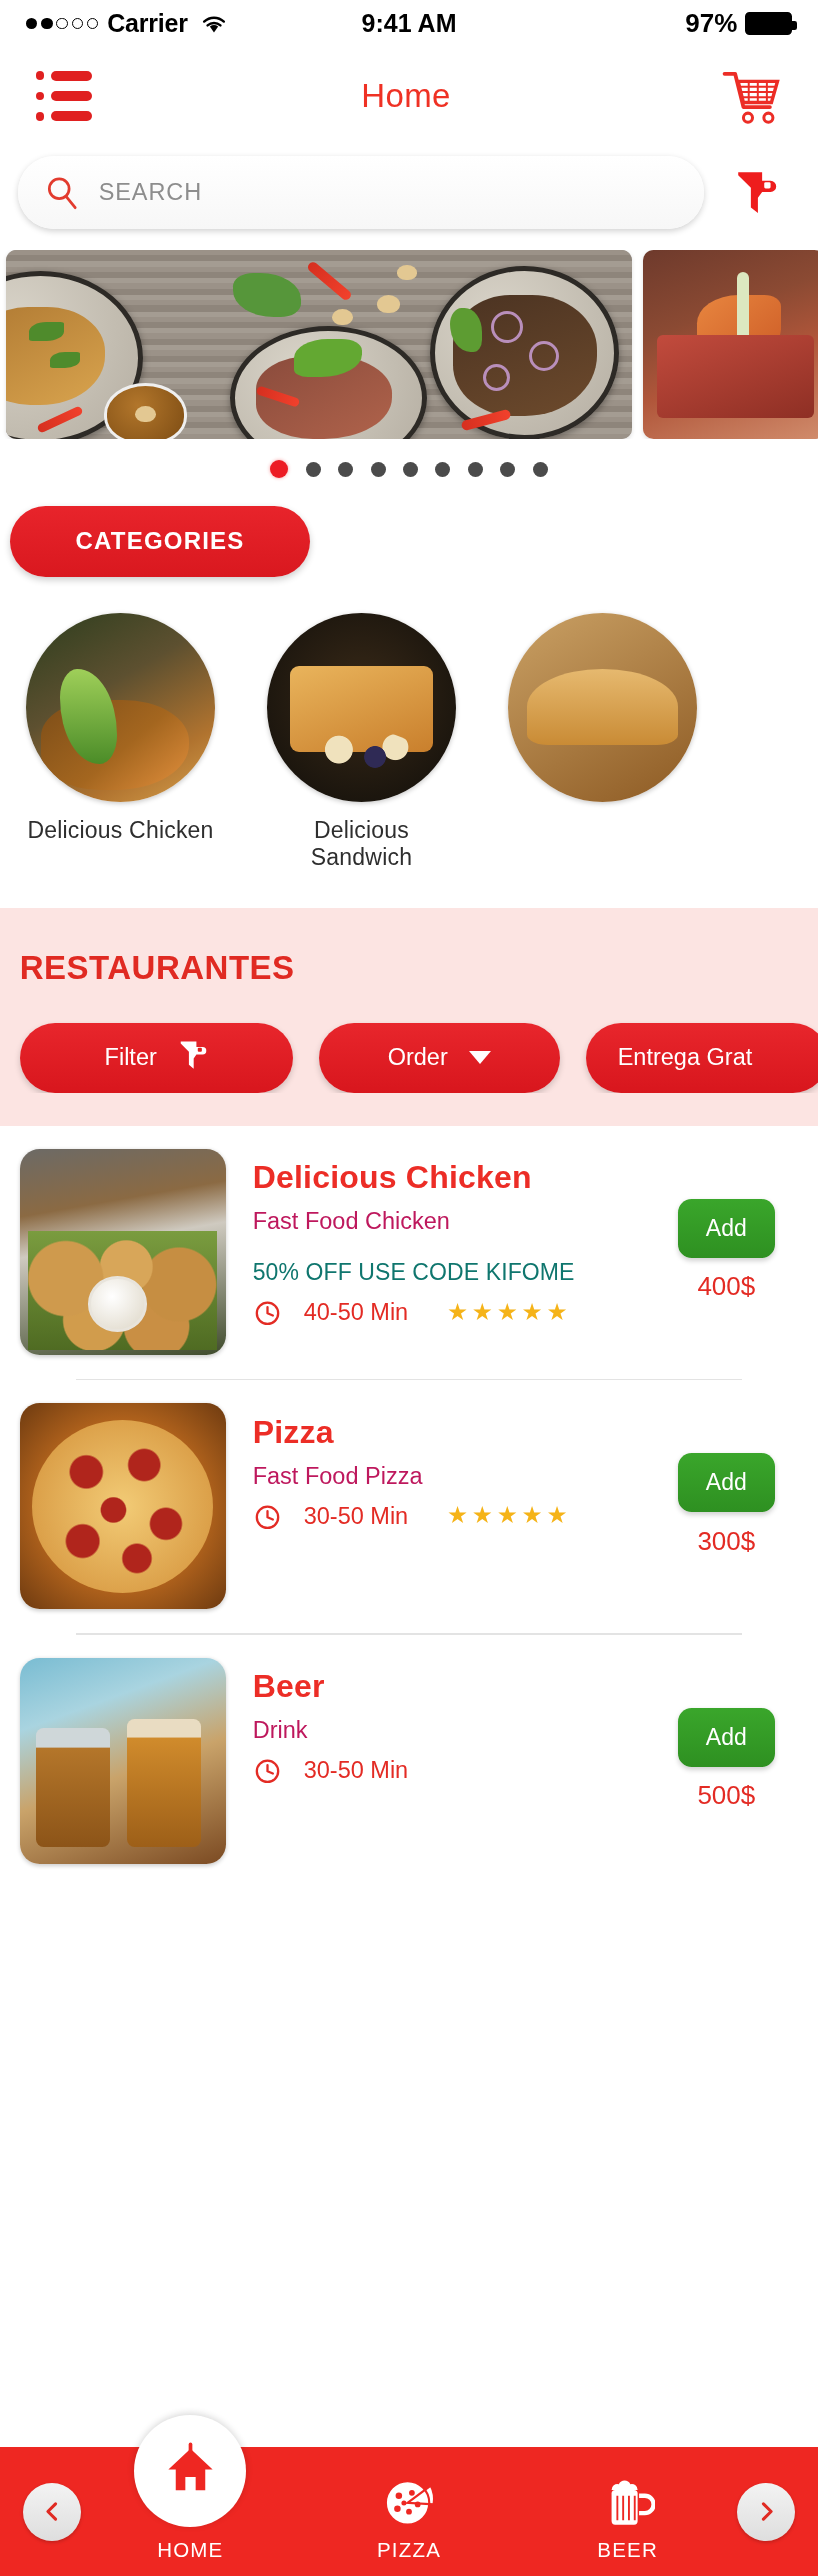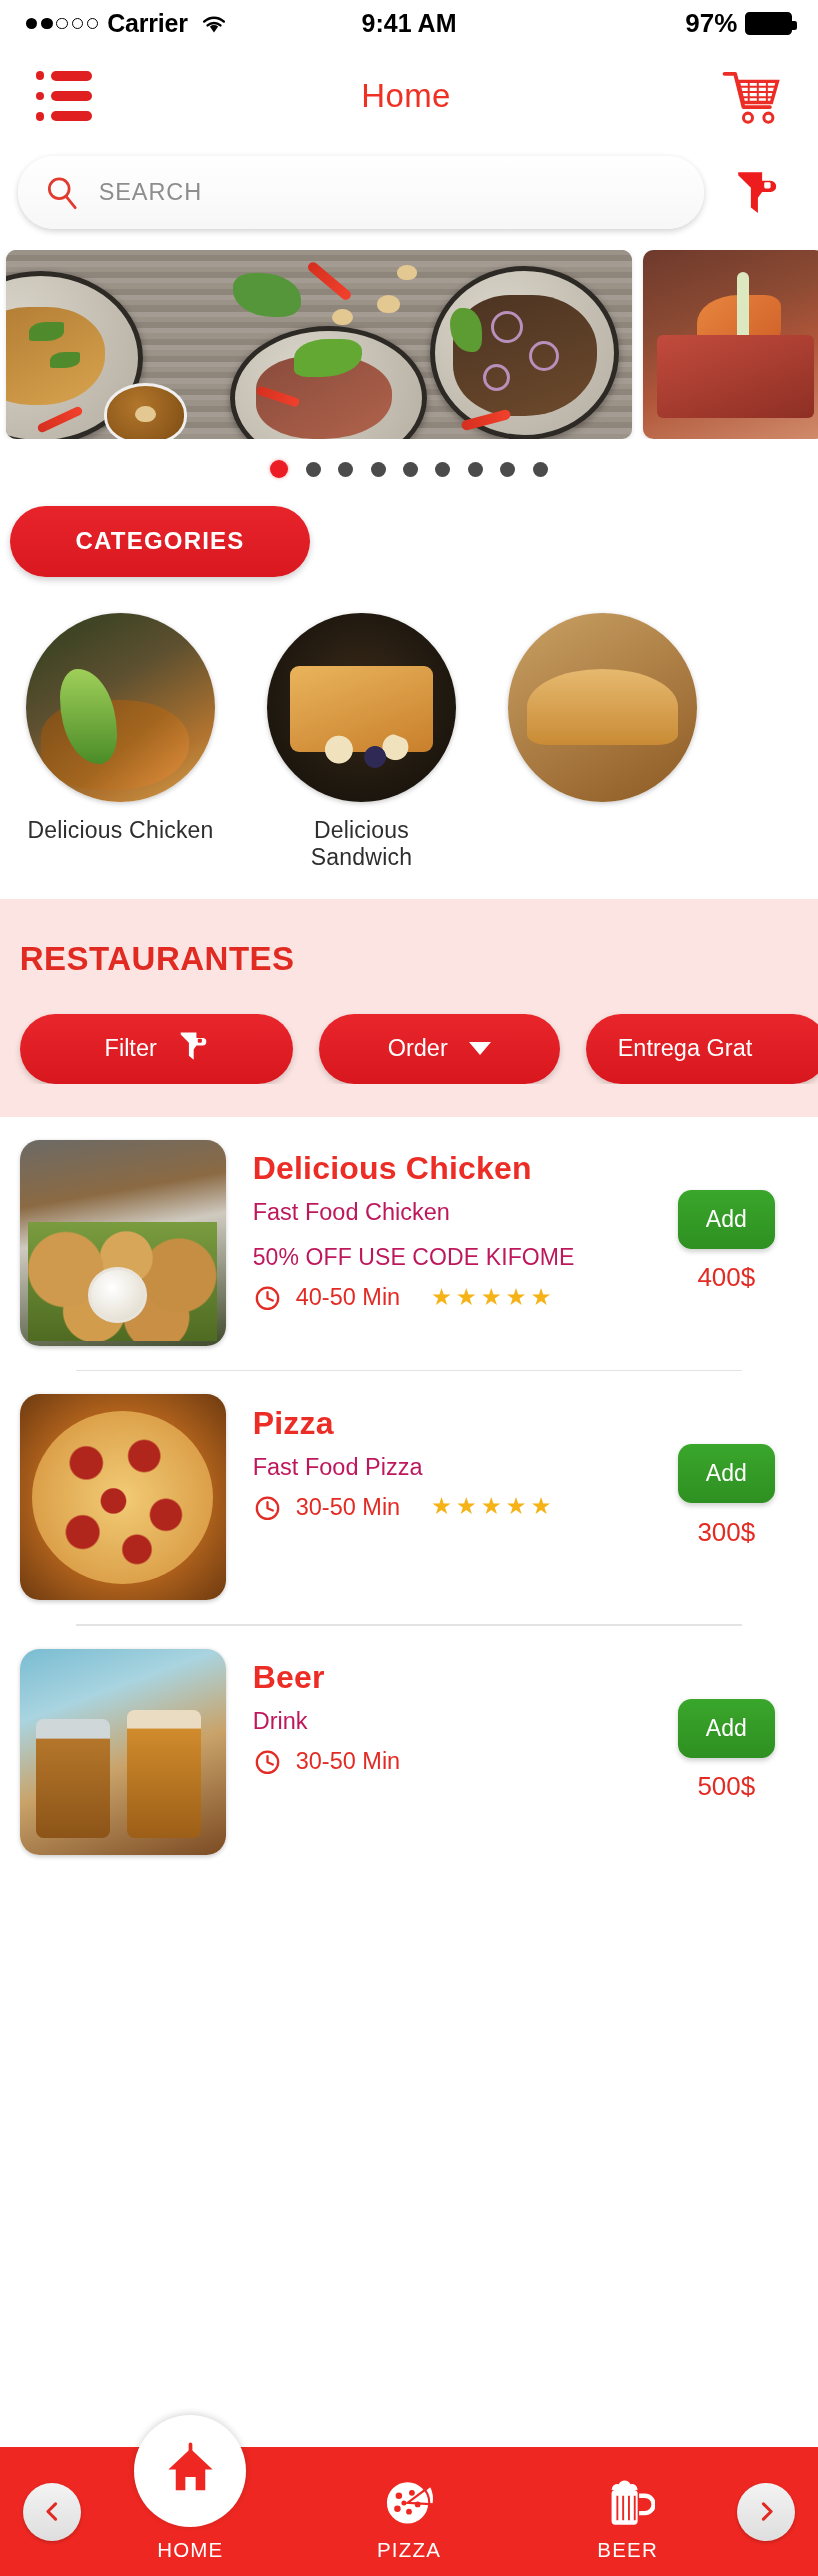--- a/index.html
+++ b/index.html
@@ -213,7 +213,7 @@
 
   
   .rest-section {
-    margin-top:28px;
+    margin-top:37px;
     background:#fce4e2;
     padding:41px 0 33px 0;
   }

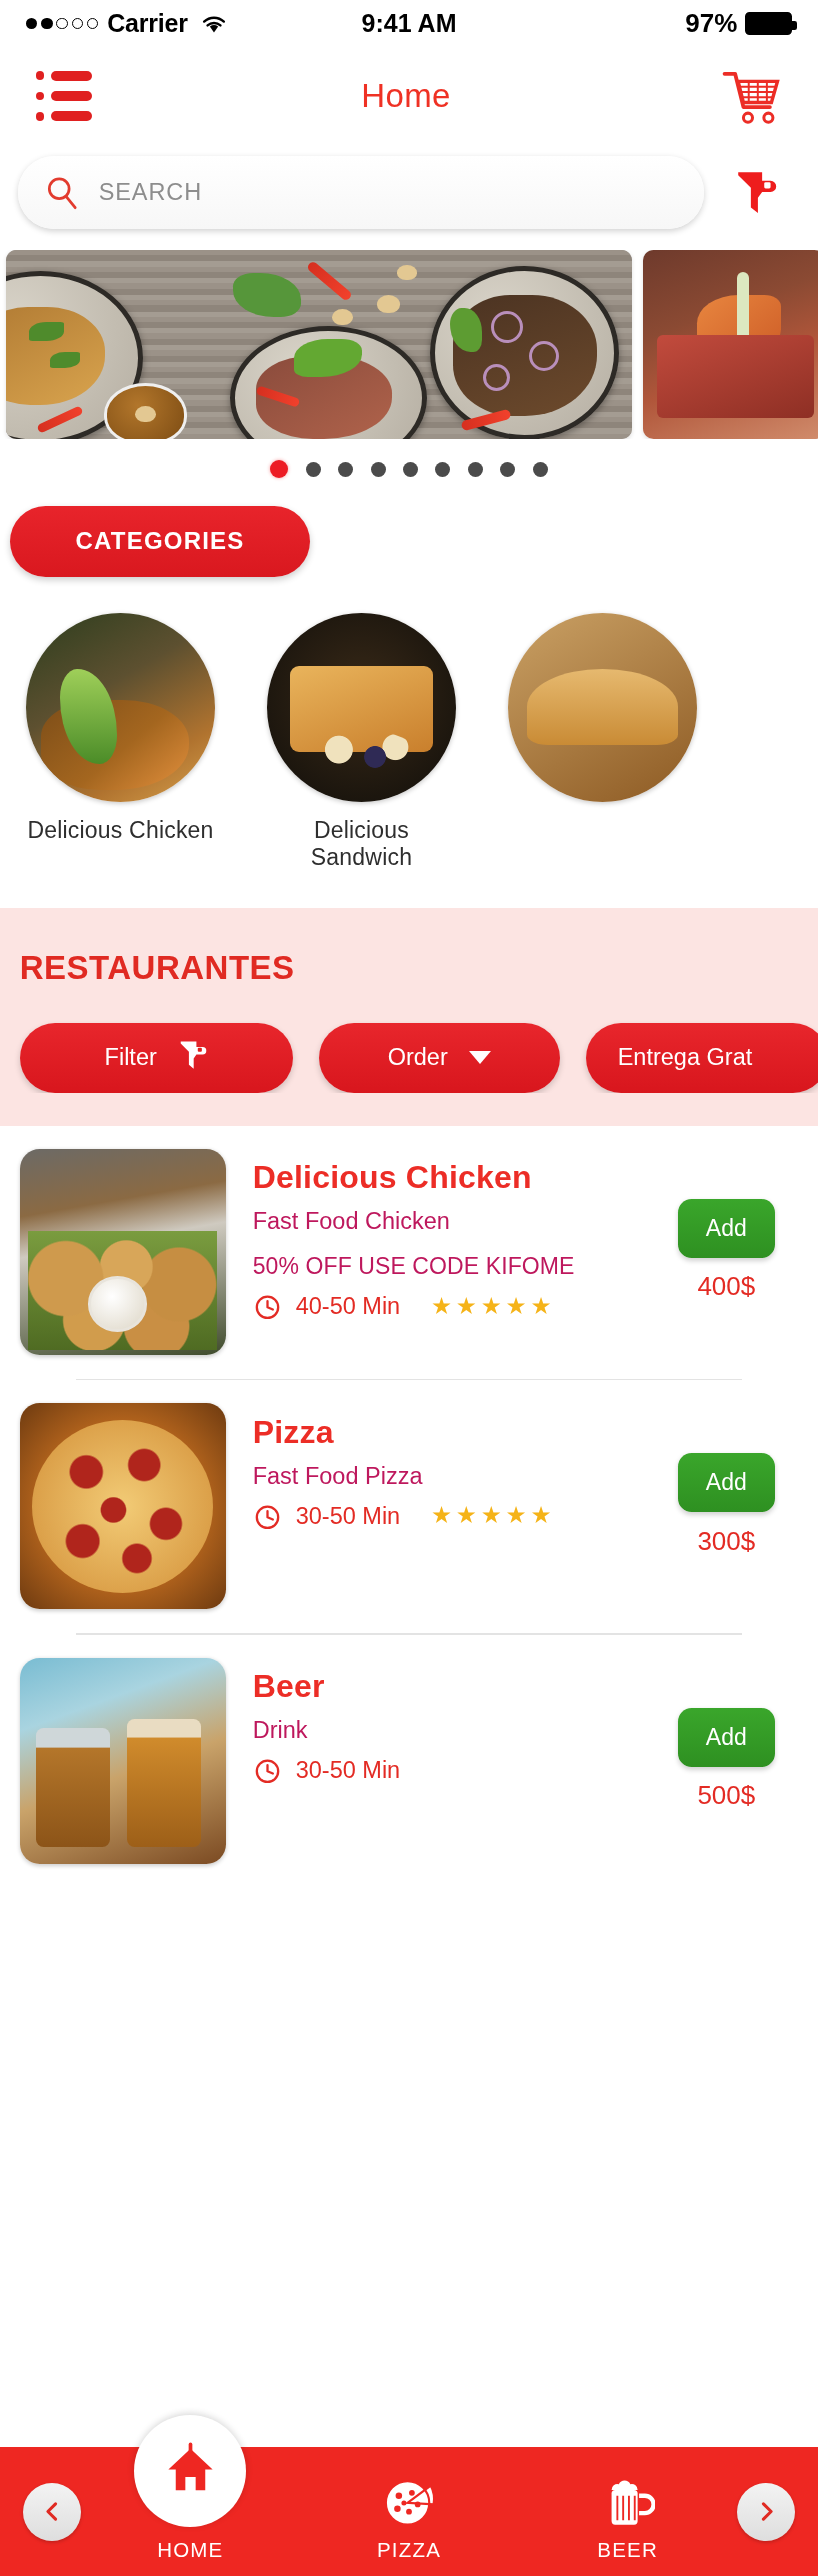--- a/index.html
+++ b/index.html
@@ -303,7 +303,7 @@
   .rinfo { flex:1; padding-left:27px; padding-top:10.6px; }
   .rname { font-size:32px; color:#ec2d26; font-weight:700; letter-spacing:0.2px; }
   .rsub { font-size:23.5px; color:#be185d; margin-top:12px; }
-  .rpromo { font-size:23px; color:#be185d; margin-top:18px; letter-spacing:0.1px; }
+  .rpromo { font-size:23px; color:#0f766e; margin-top:24px; letter-spacing:0.1px; }
   .rmeta { display:flex; align-items:center; gap:14px; margin-top:12px; }
   .clock { width:29px; height:29px; flex:0 0 auto; }
   .rtime { font-size:23.5px; color:#e32b24; }

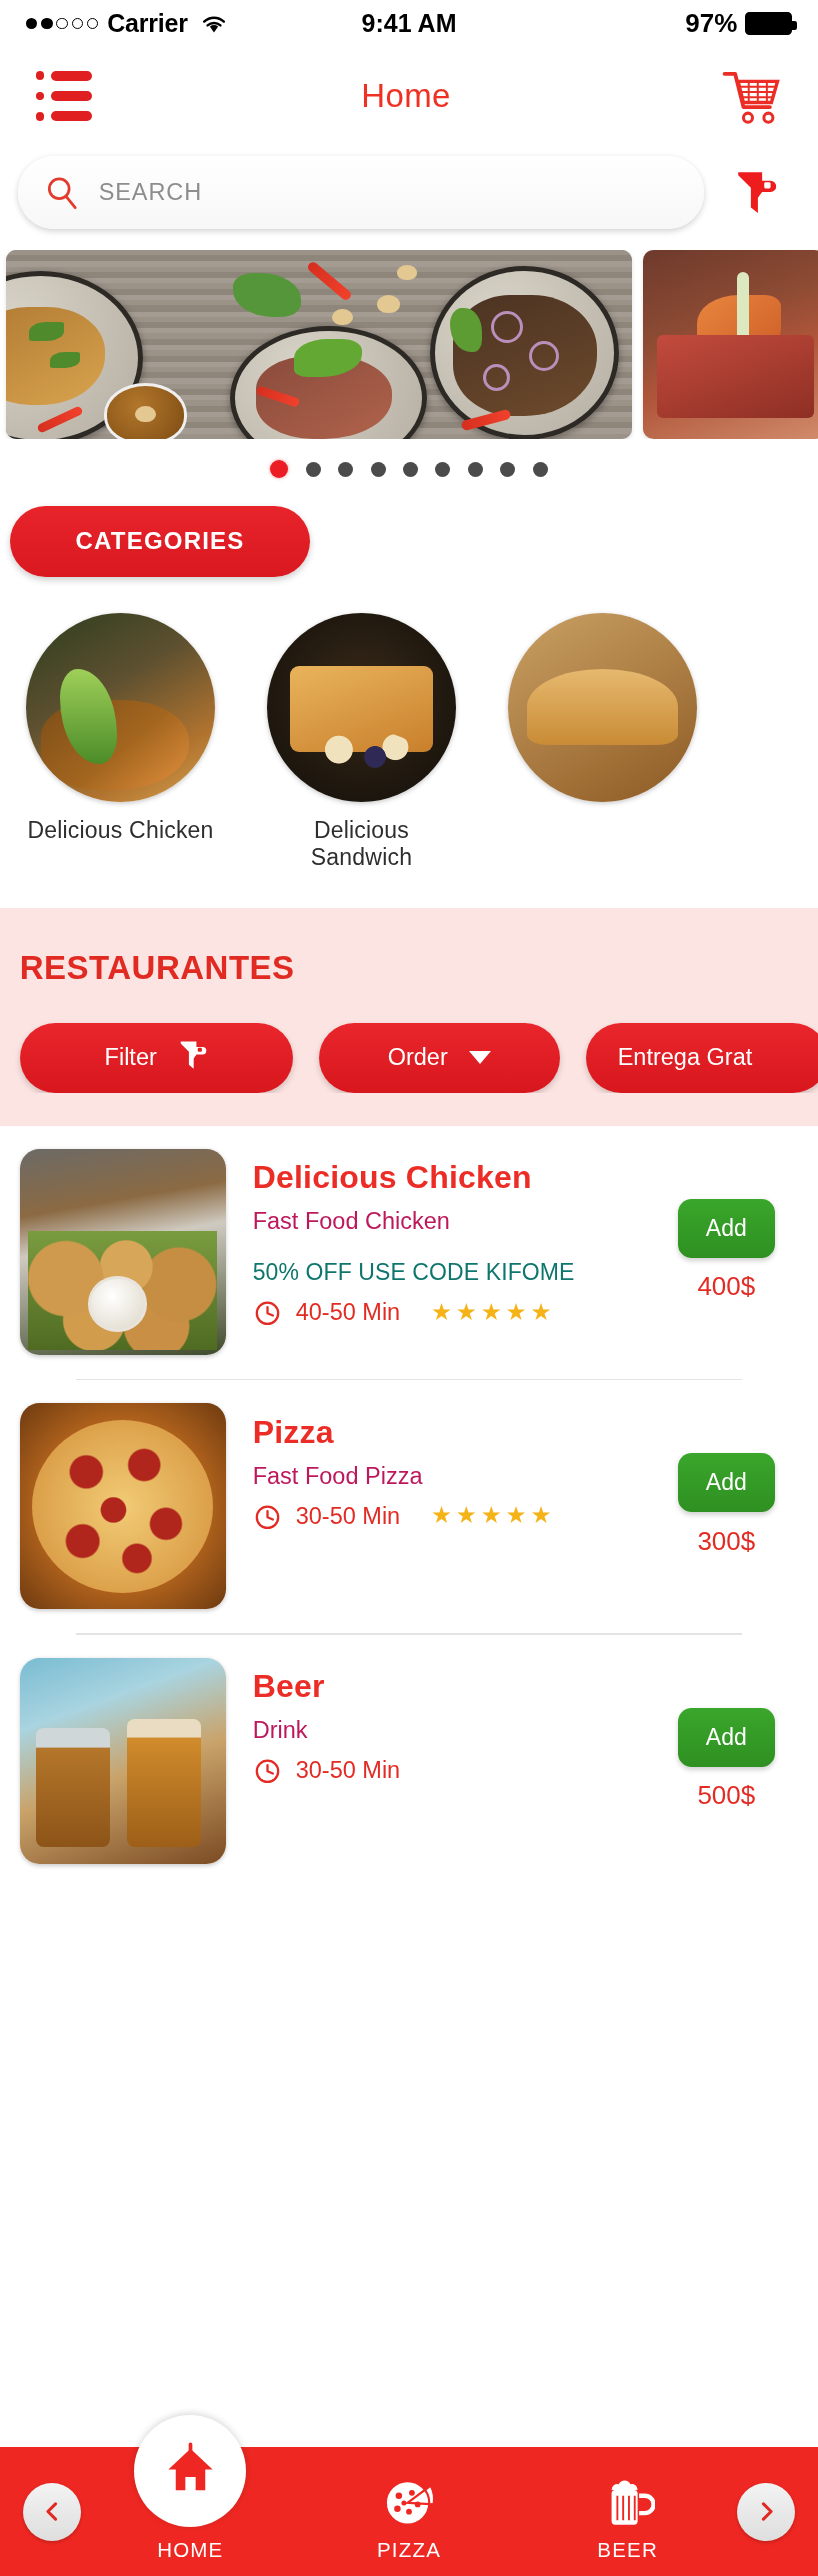--- a/index.html
+++ b/index.html
@@ -304,7 +304,7 @@
   .rname { font-size:32px; color:#ec2d26; font-weight:700; letter-spacing:0.2px; }
   .rsub { font-size:23.5px; color:#be185d; margin-top:12px; }
   .rpromo { font-size:23px; color:#0f766e; margin-top:24px; letter-spacing:0.1px; }
-  .rmeta { display:flex; align-items:center; gap:14px; margin-top:12px; }
+  .rmeta { display:flex; align-items:center; gap:22px; margin-top:12px; }
   .clock { width:29px; height:29px; flex:0 0 auto; }
   .rtime { font-size:23.5px; color:#e32b24; }
   .stars { display:flex; gap:3.8px; margin-left:16.7px; }

